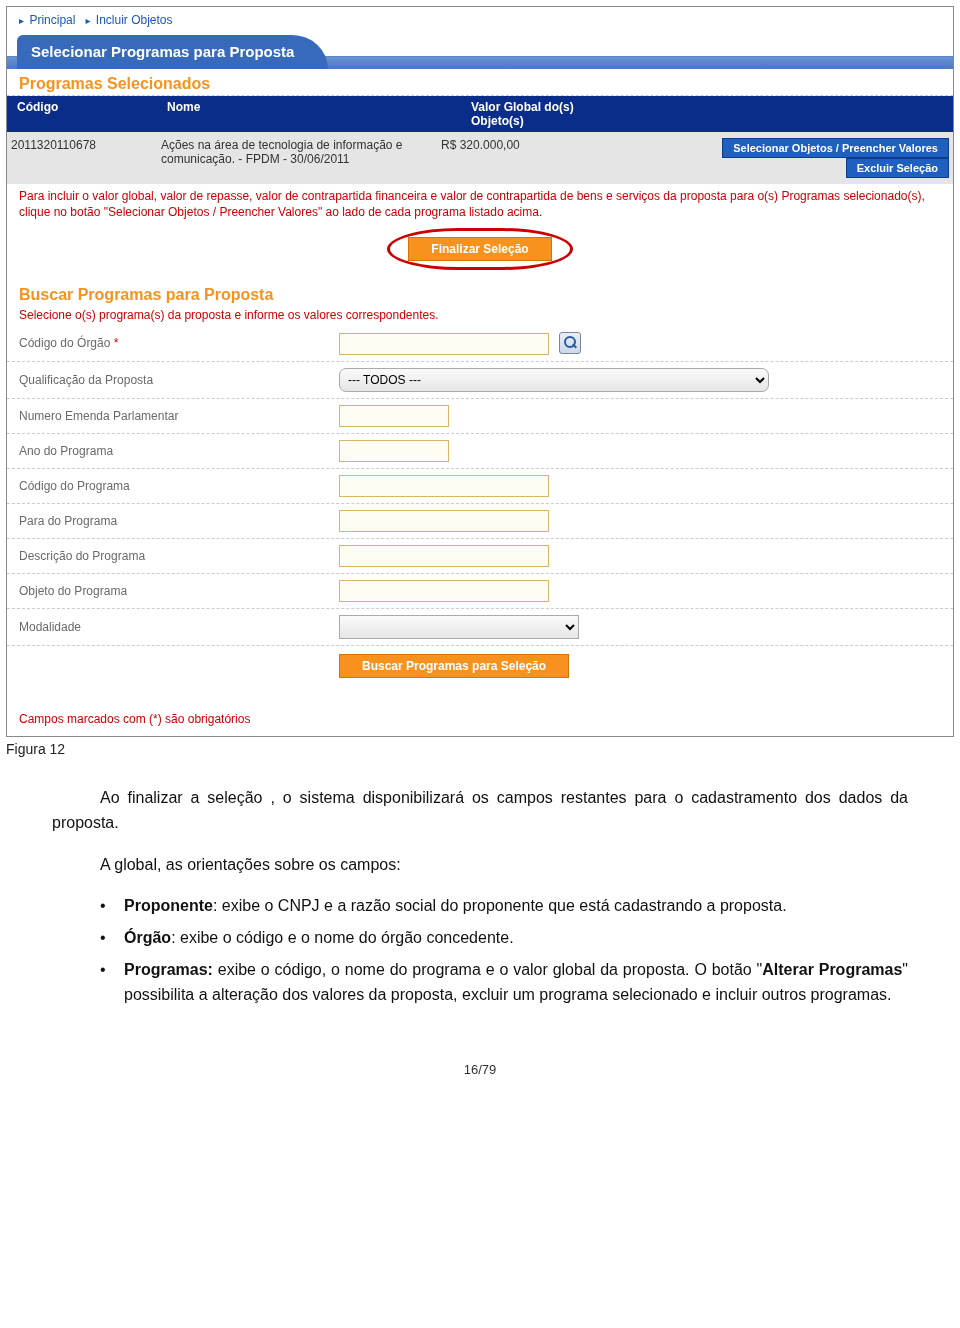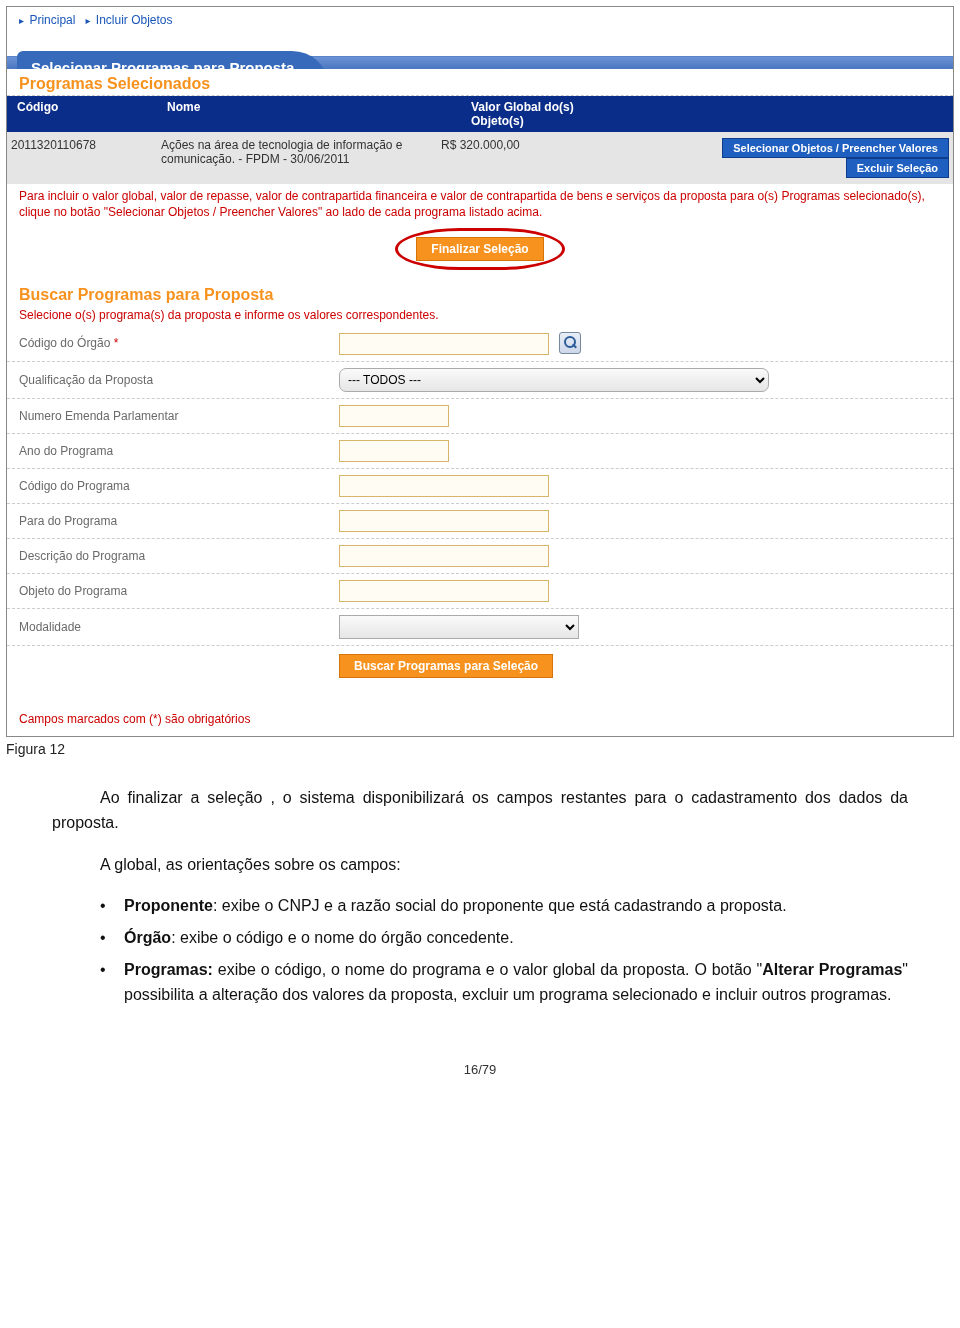--- a/index.html
+++ b/index.html
@@ -35,7 +35,7 @@
   }
   .ribbon-tab {
     position: absolute;
-    left: 10px; top: 16px;
+    left: 10px; top: 0;
     height: 34px;
     background: #376aba;
     color: #fff;

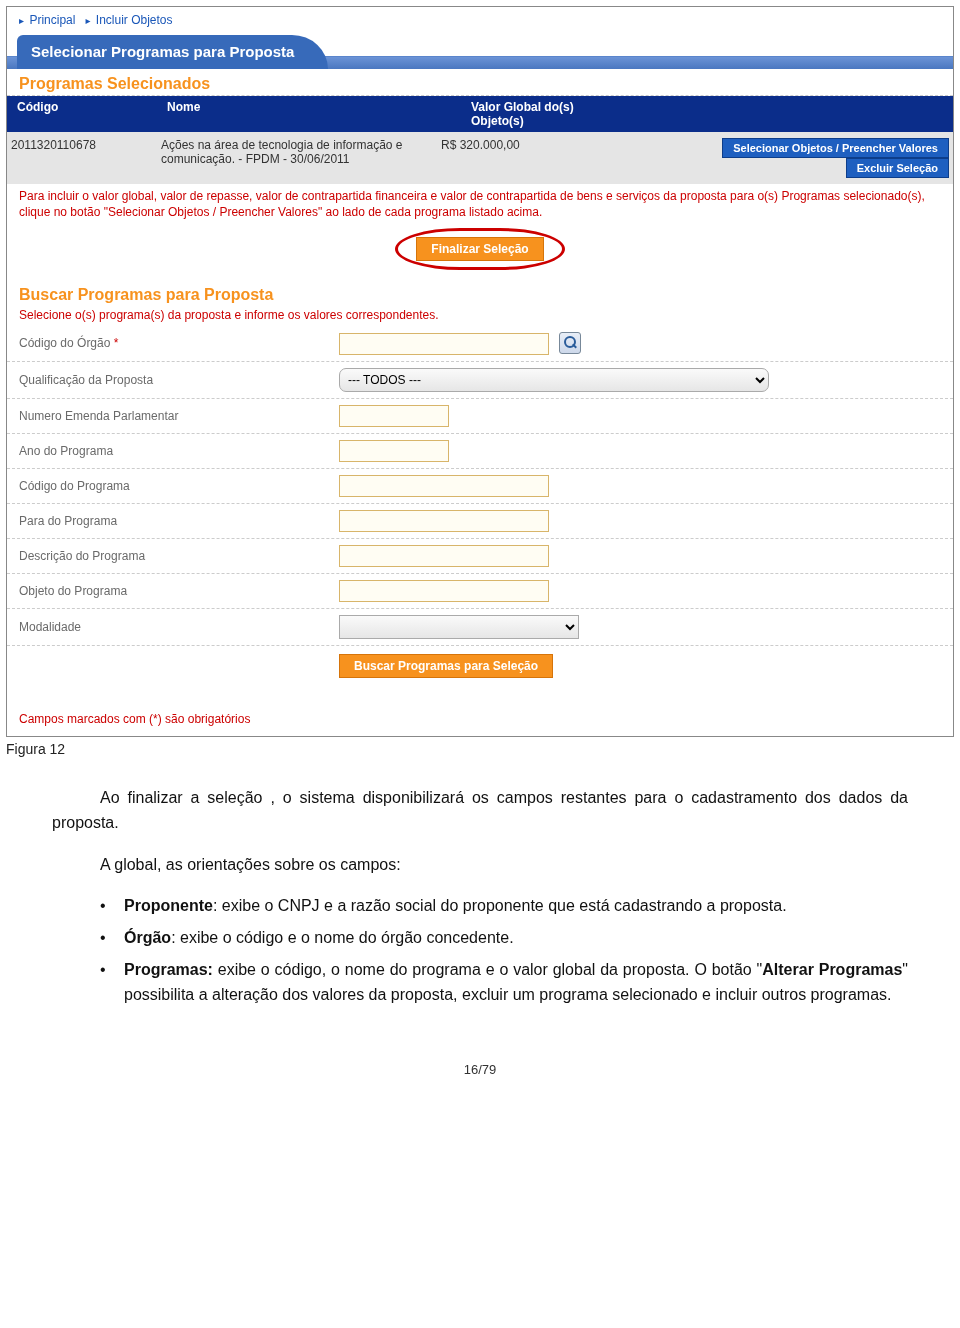--- a/index.html
+++ b/index.html
@@ -117,7 +117,7 @@
     border: 1px solid #d6740a;
     font-size: 12px;
     font-weight: bold;
-    padding: 4px 14px;
+    padding: 4px 22px;
     cursor: pointer;
   }
   .subinstr {

